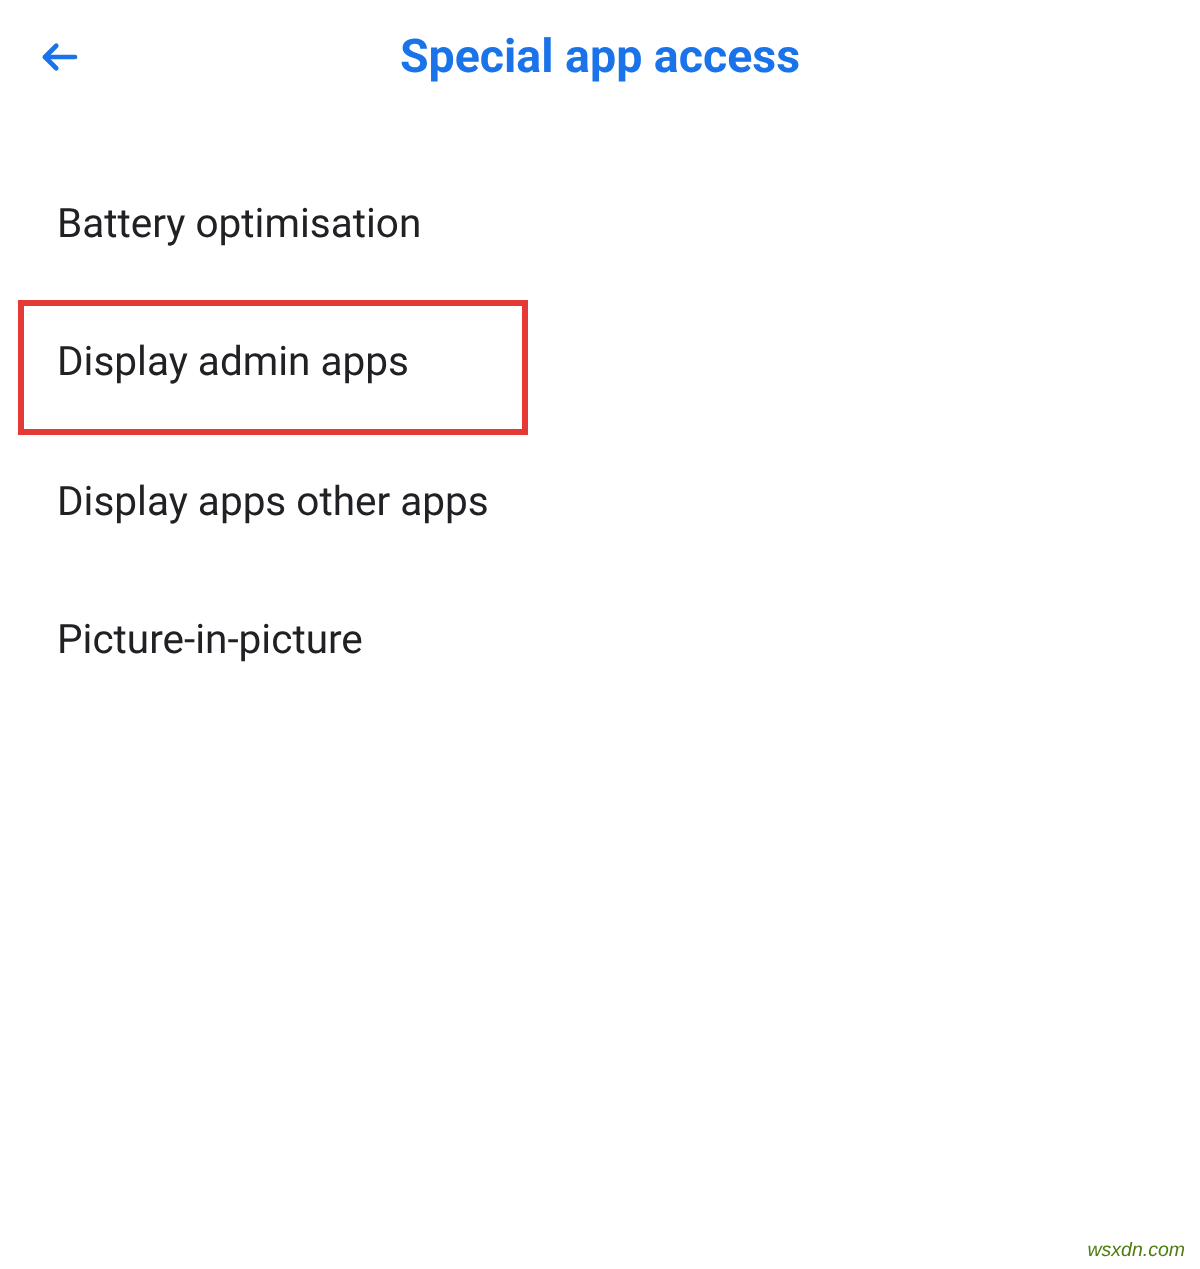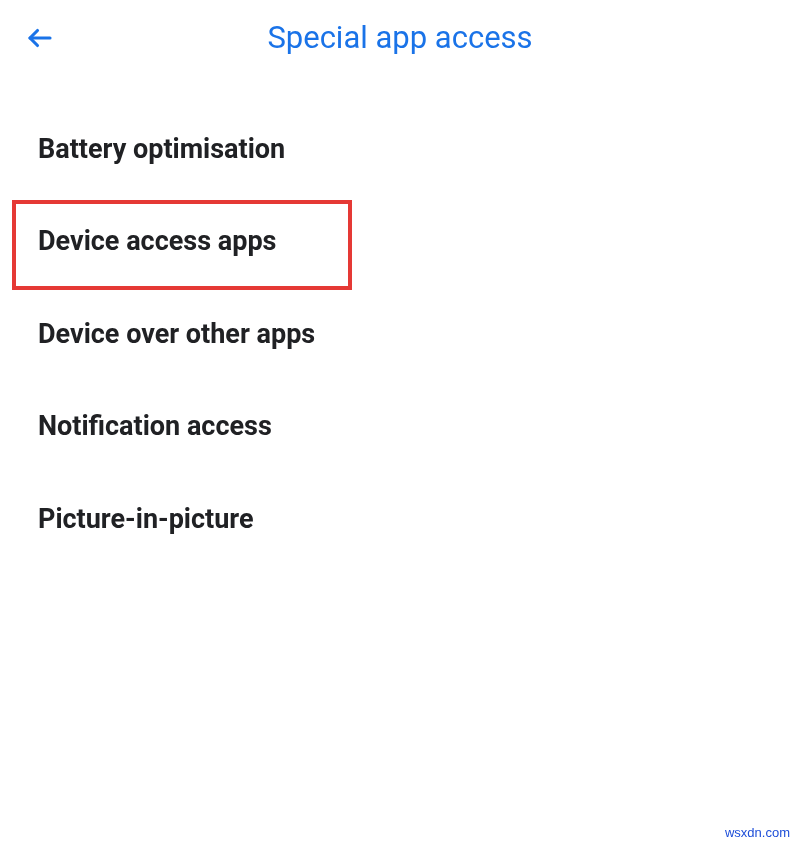--- a/index.html
+++ b/index.html
@@ -39,7 +39,7 @@
       transform: translateX(-50%);
       color: #1a73e8;
       font-size: 31px;
-      font-weight: 400;
+      font-weight: 700;
     }
     .list {
       padding-top: 28px;

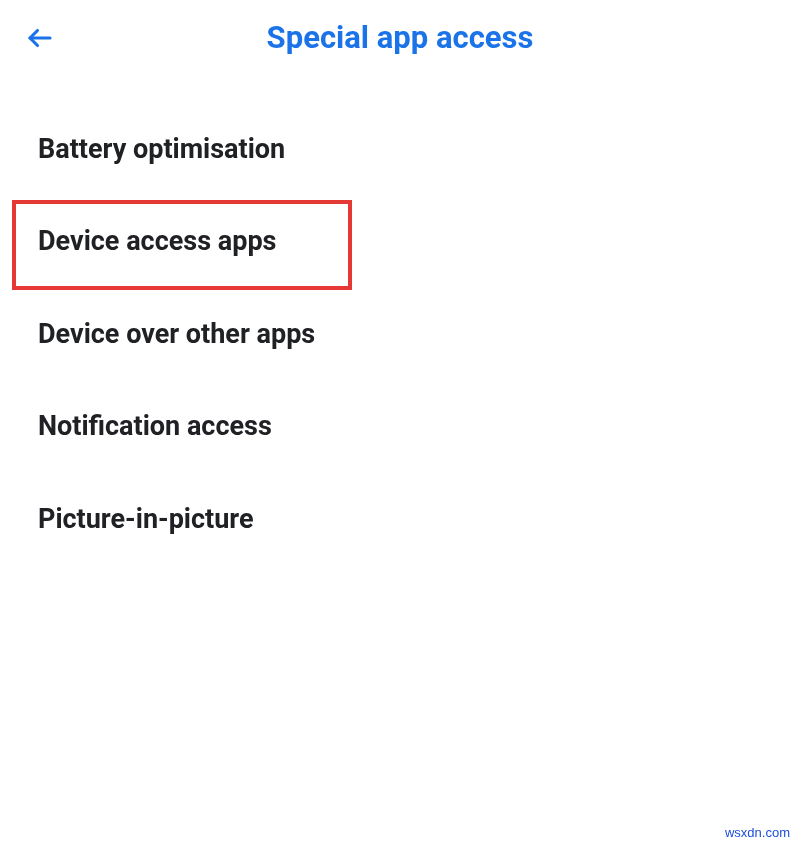--- a/index.html
+++ b/index.html
@@ -43,7 +43,6 @@
     }
     .list {
       padding-top: 28px;
-      font-weight: bold;
     }
     .list-item {
       padding: 30px 38px;

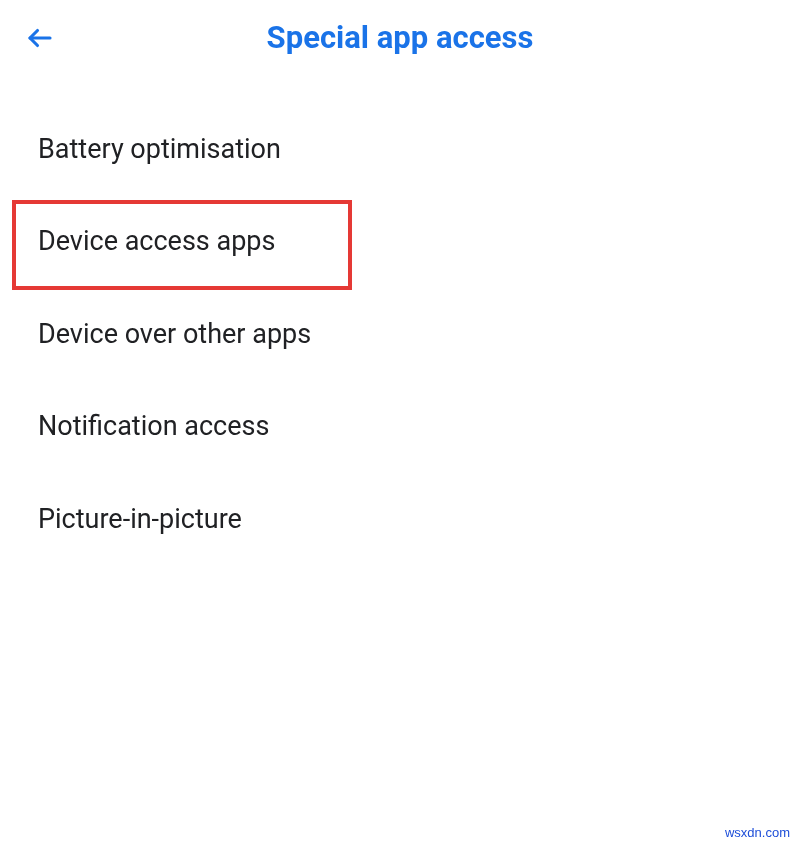--- a/index.html
+++ b/index.html
@@ -87,7 +87,7 @@
     <span>Battery optimisation</span>
   </div>
   <div class="list-item">
-    <span>Device access apps</span>
+    <span>Display admin apps</span>
   </div>
   <div class="list-item">
     <span>Device over other apps</span>

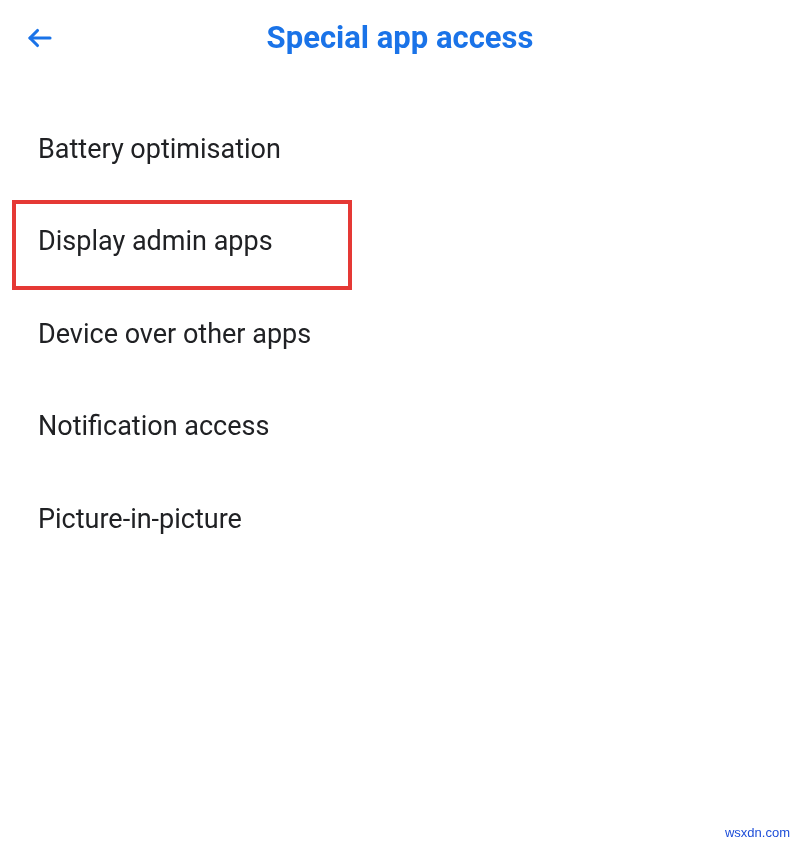--- a/index.html
+++ b/index.html
@@ -90,7 +90,7 @@
     <span>Display admin apps</span>
   </div>
   <div class="list-item">
-    <span>Device over other apps</span>
+    <span>Display apps other apps</span>
   </div>
   <div class="list-item">
     <span>Notification access</span>

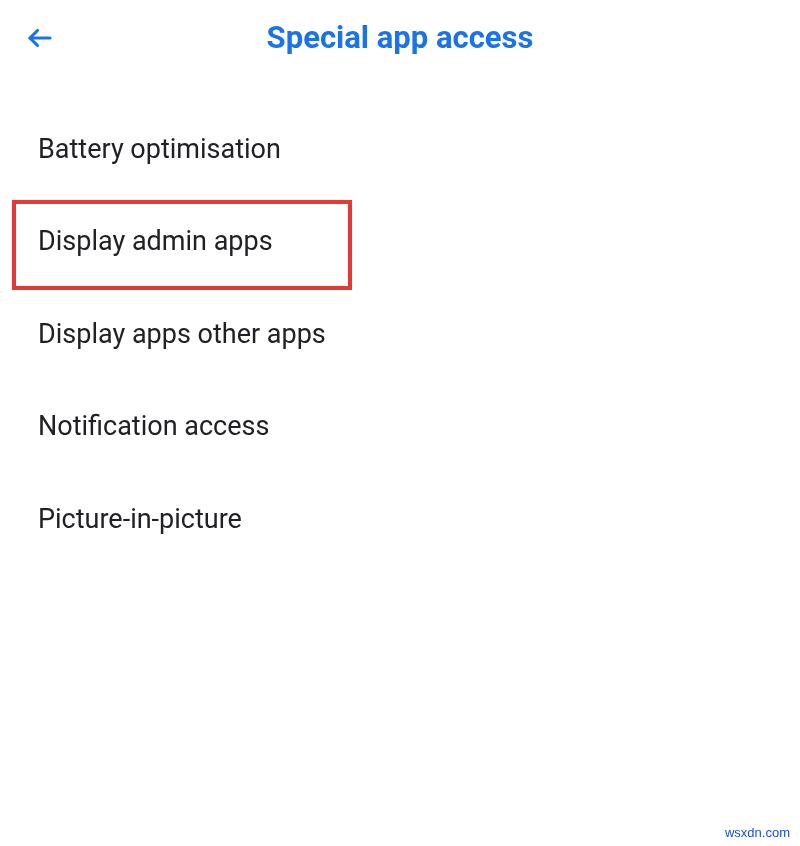--- a/index.html
+++ b/index.html
@@ -93,9 +93,6 @@
     <span>Display apps other apps</span>
   </div>
   <div class="list-item">
-    <span>Notification access</span>
-  </div>
-  <div class="list-item">
     <span>Picture-in-picture</span>
   </div>
 </div>

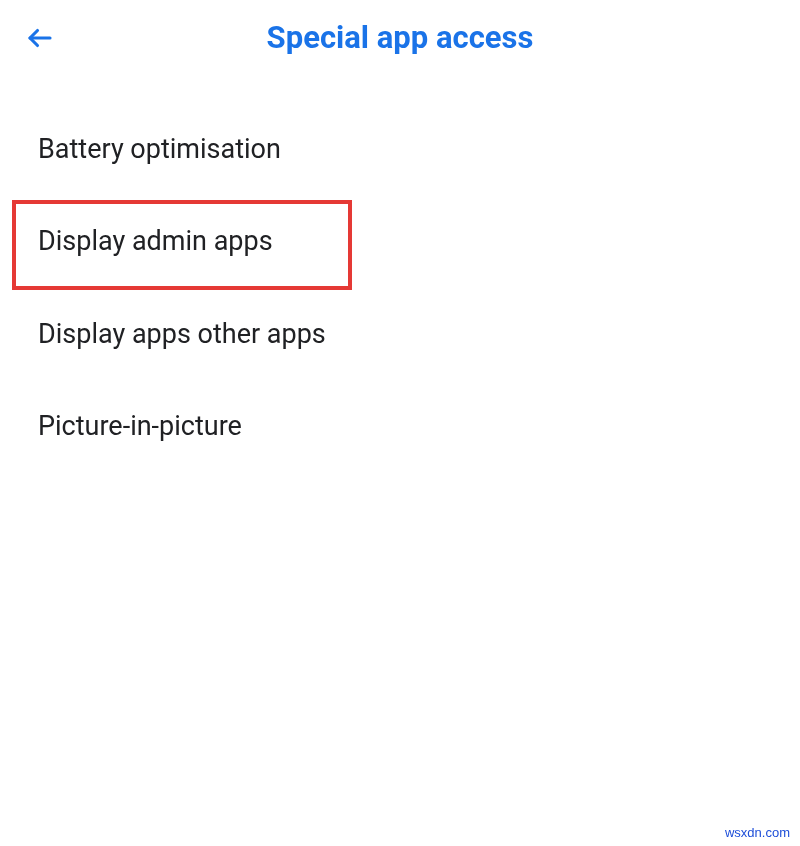--- a/index.html
+++ b/index.html
@@ -65,8 +65,9 @@
       bottom: 6px;
       right: 10px;
       font-size: 13px;
-      color: #1d4ed8;
+      color: #4d7c0f;
       font-family: Arial, sans-serif;
+      font-style: italic;
     }
   </style>
 </head>

